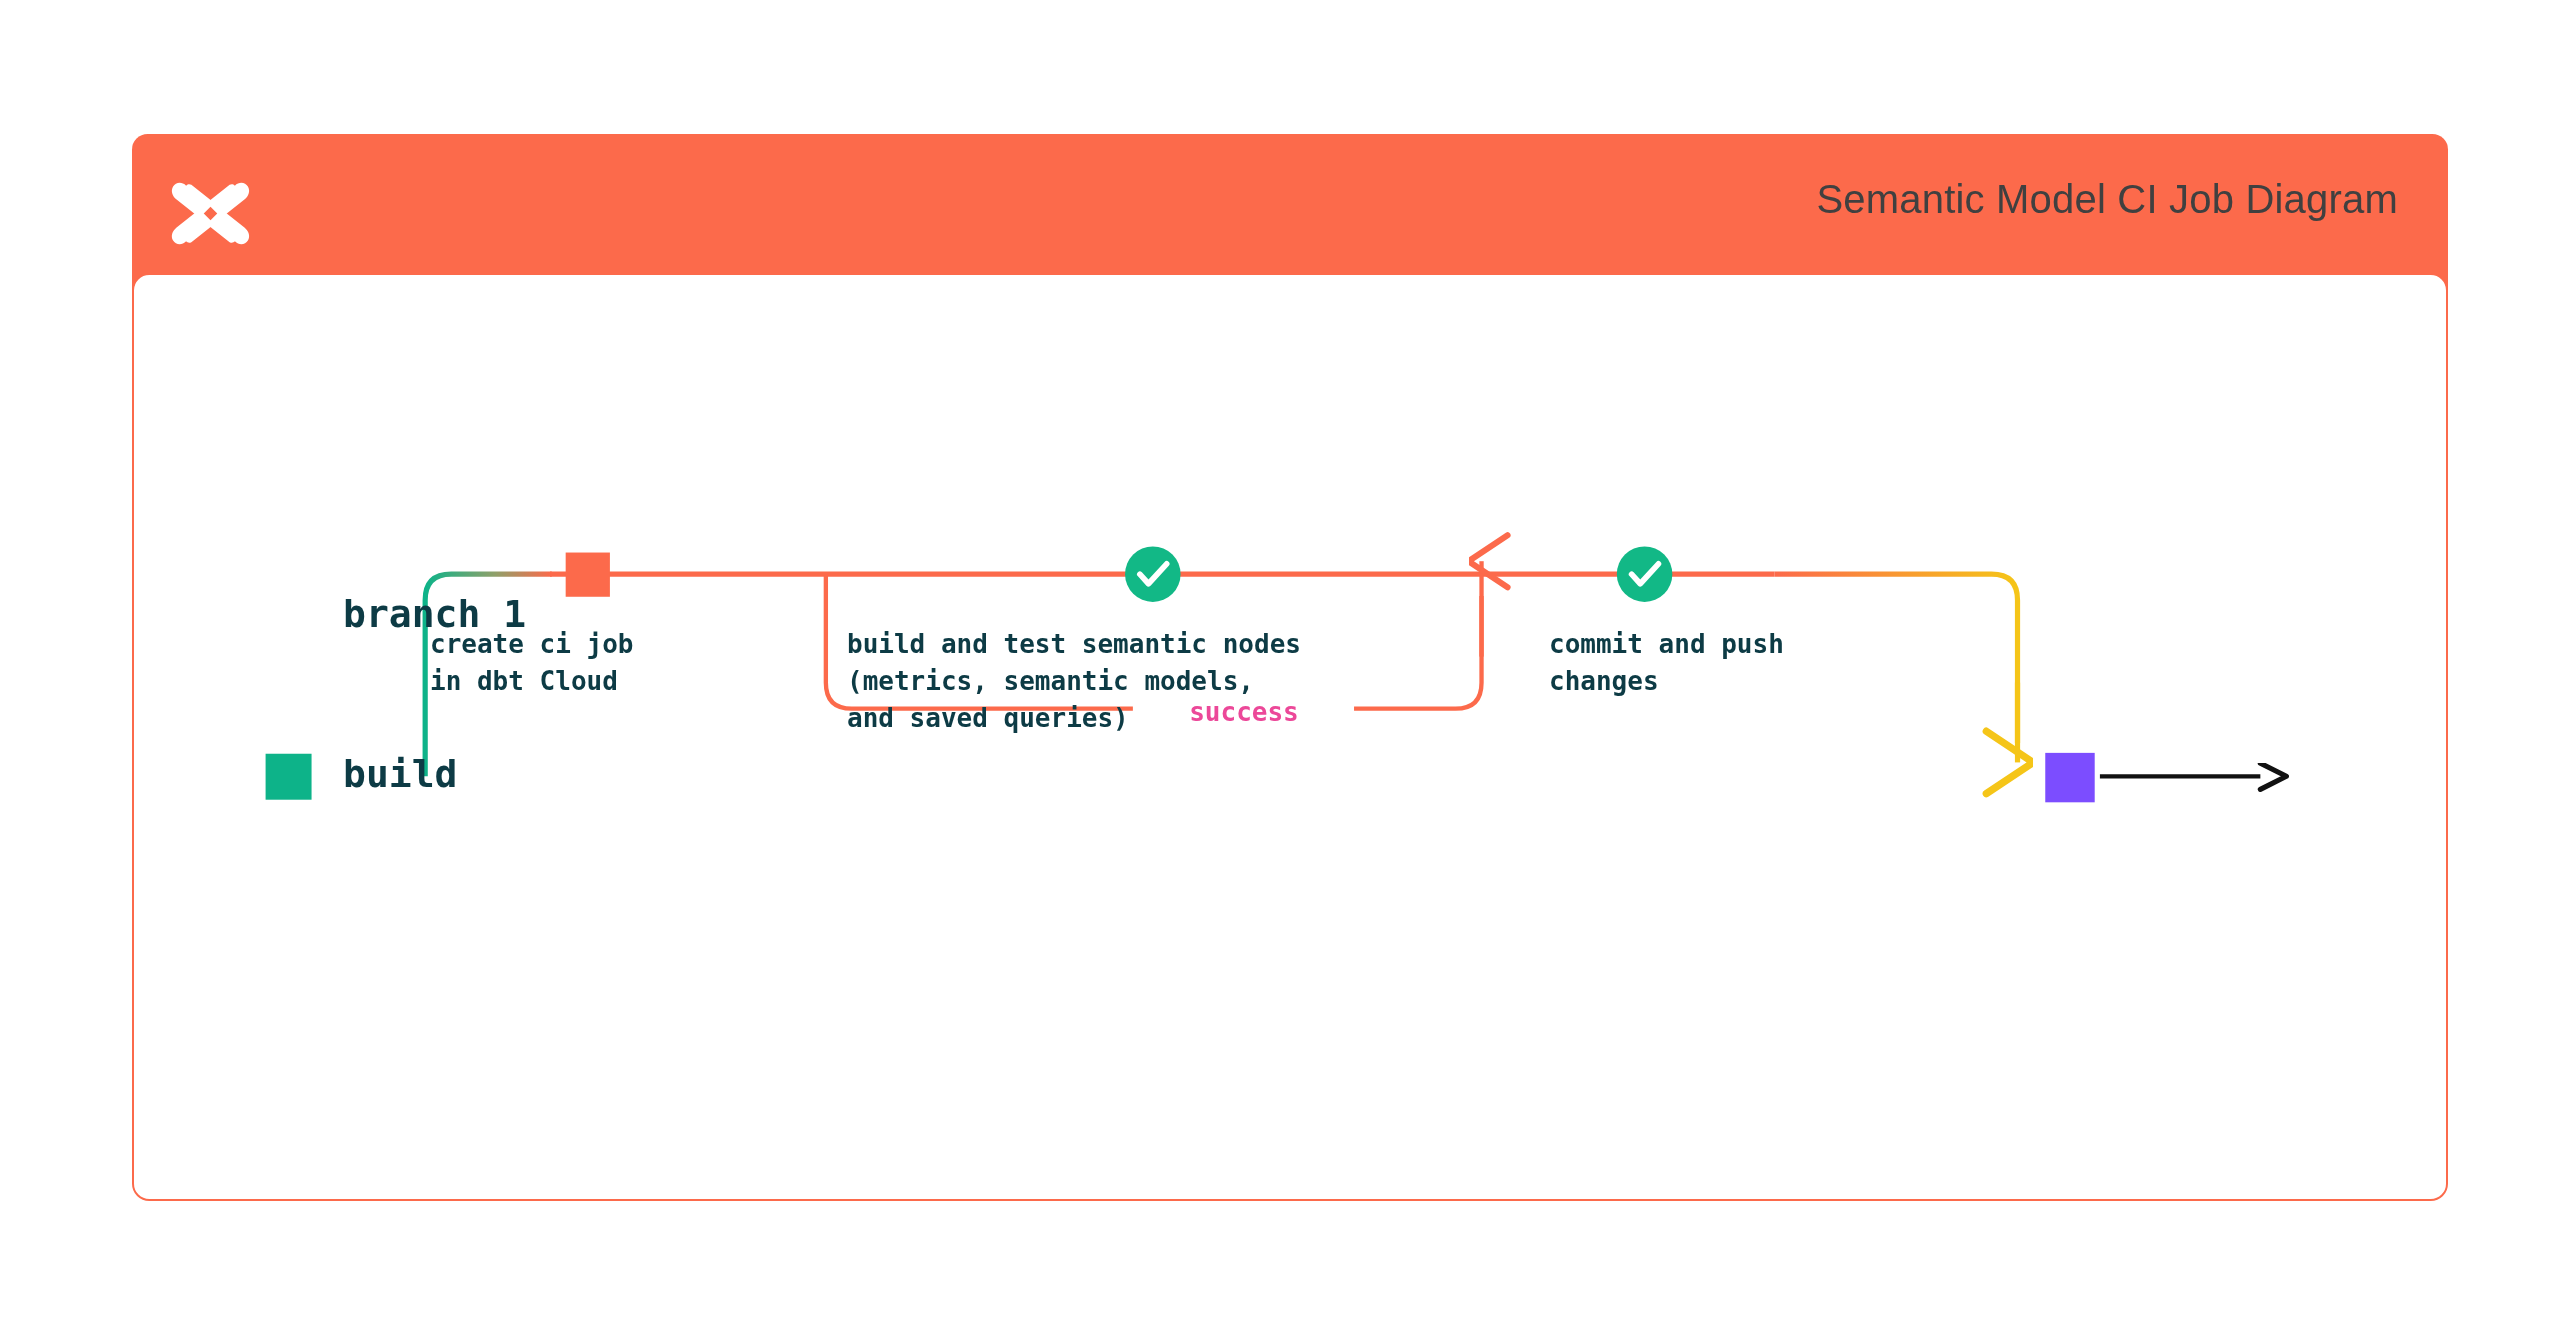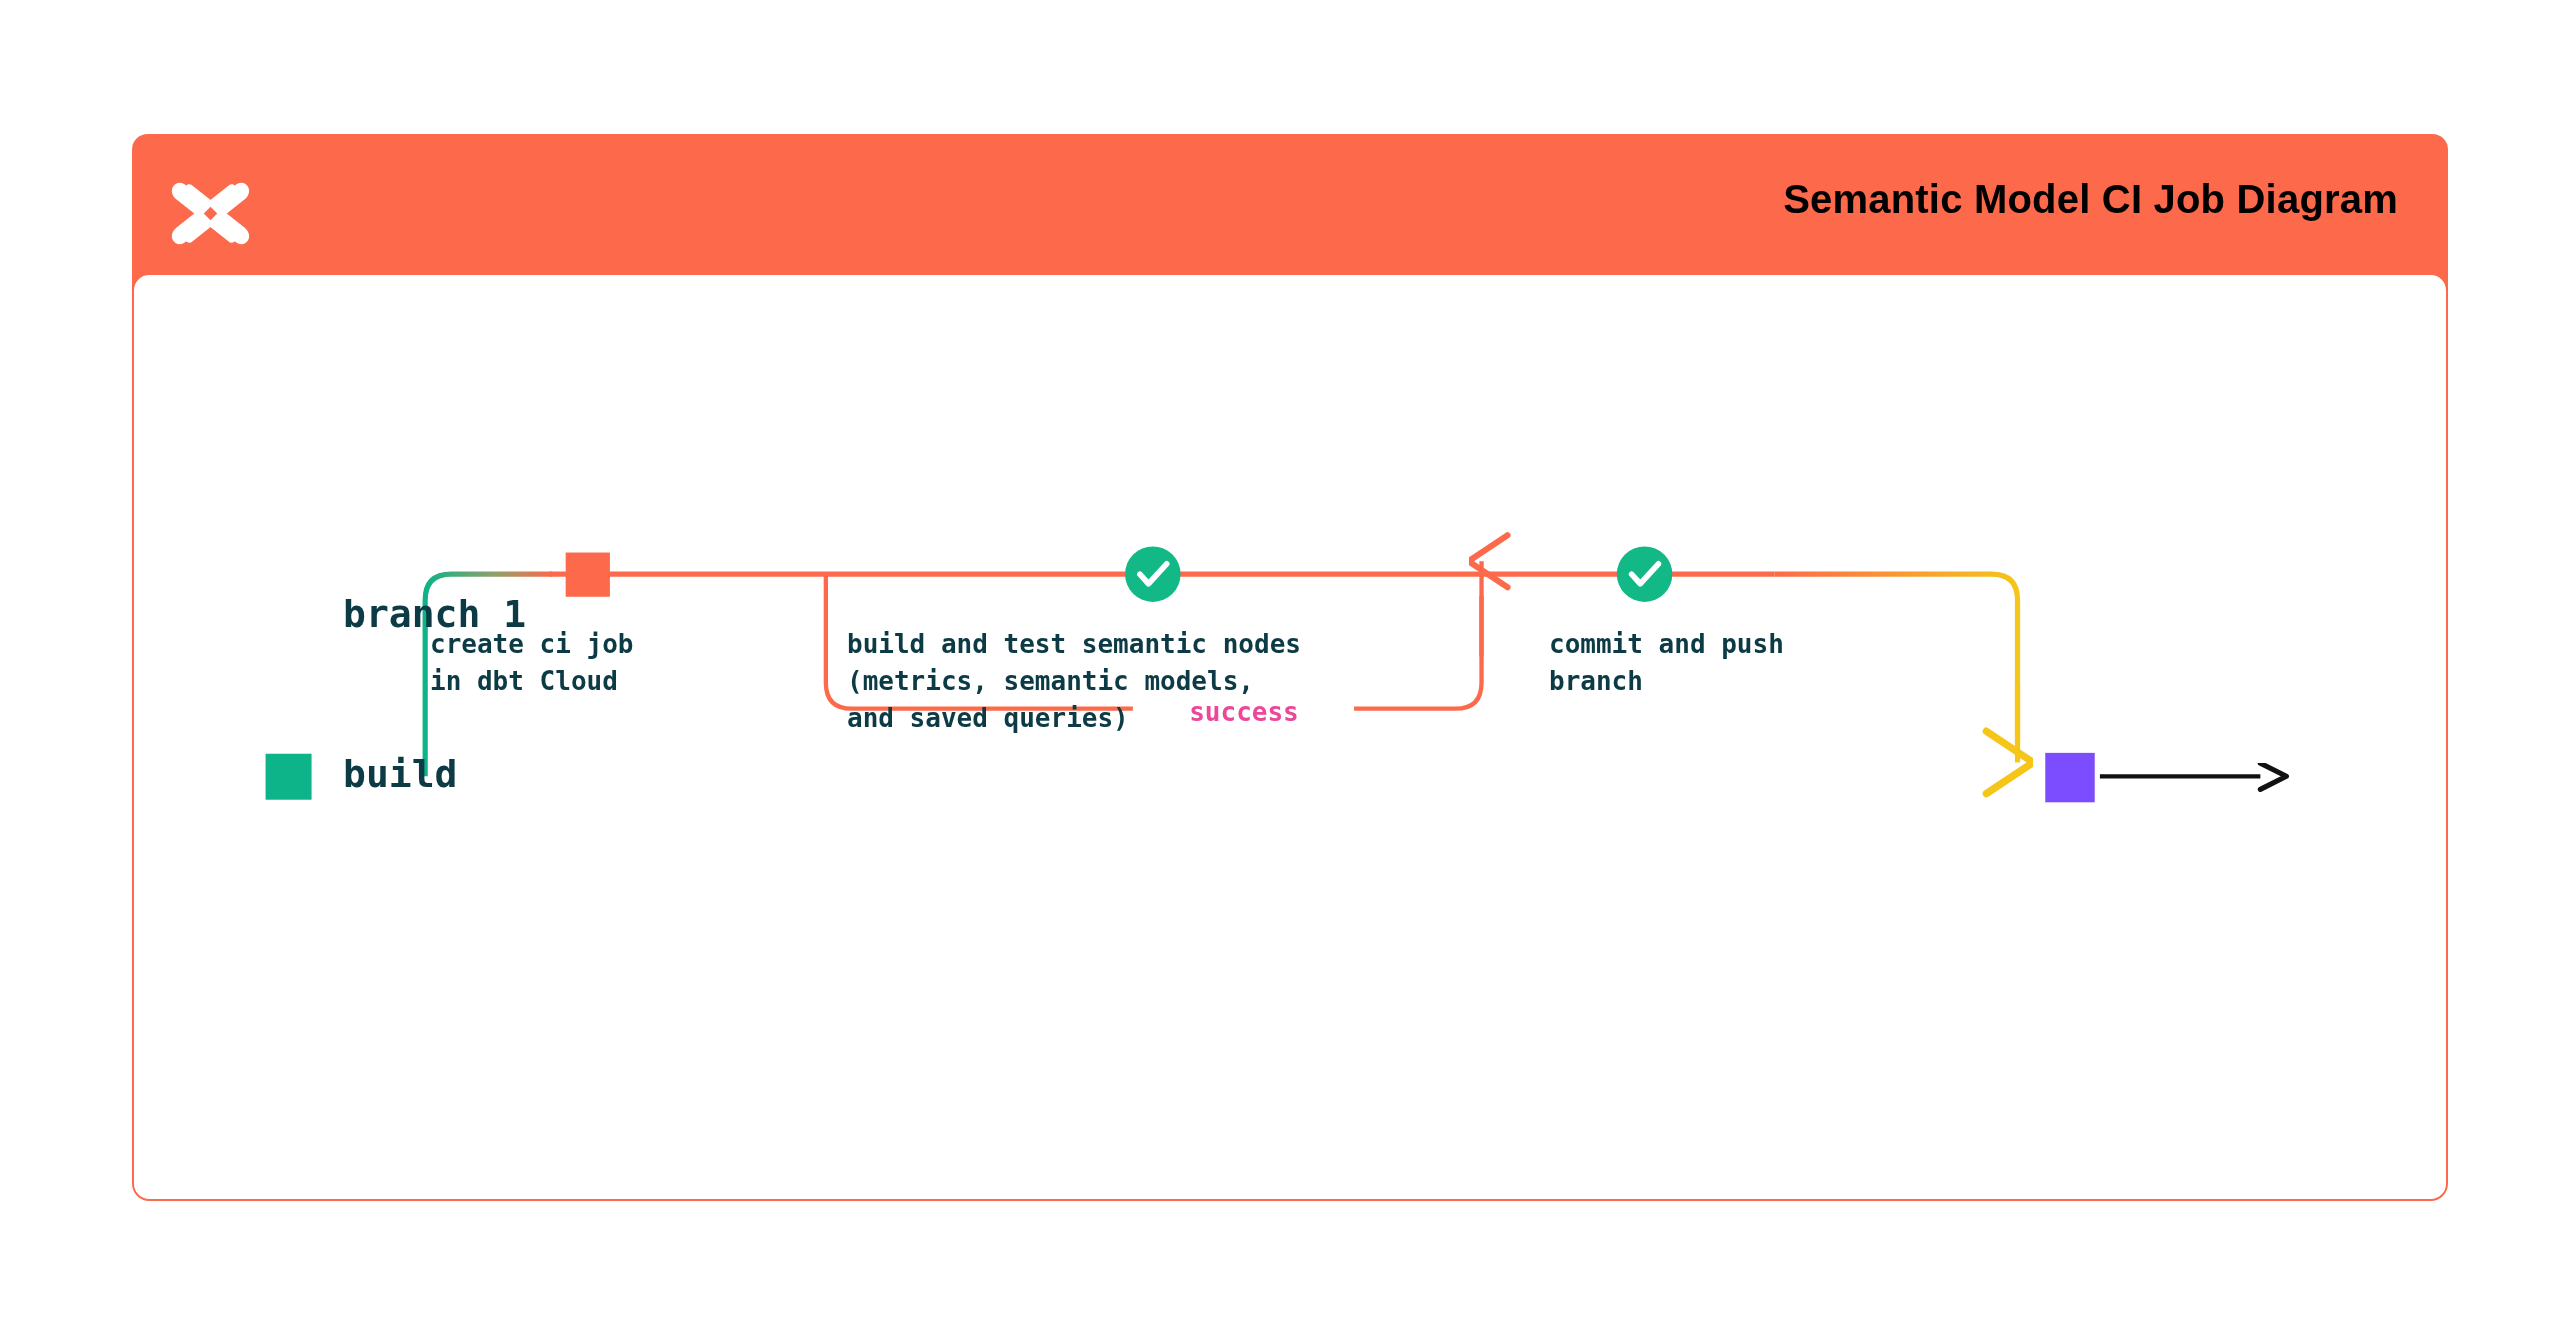--- a/index.html
+++ b/index.html
@@ -29,8 +29,8 @@
     right: 50px; top: 43px;
     font-family: "Liberation Sans", sans-serif;
     font-size: 40px;
-    font-weight: 700;
-    color: #000000;
+    font-weight: 400;
+    color: #404040;
     letter-spacing: 0.2px;
     white-space: nowrap;
   }

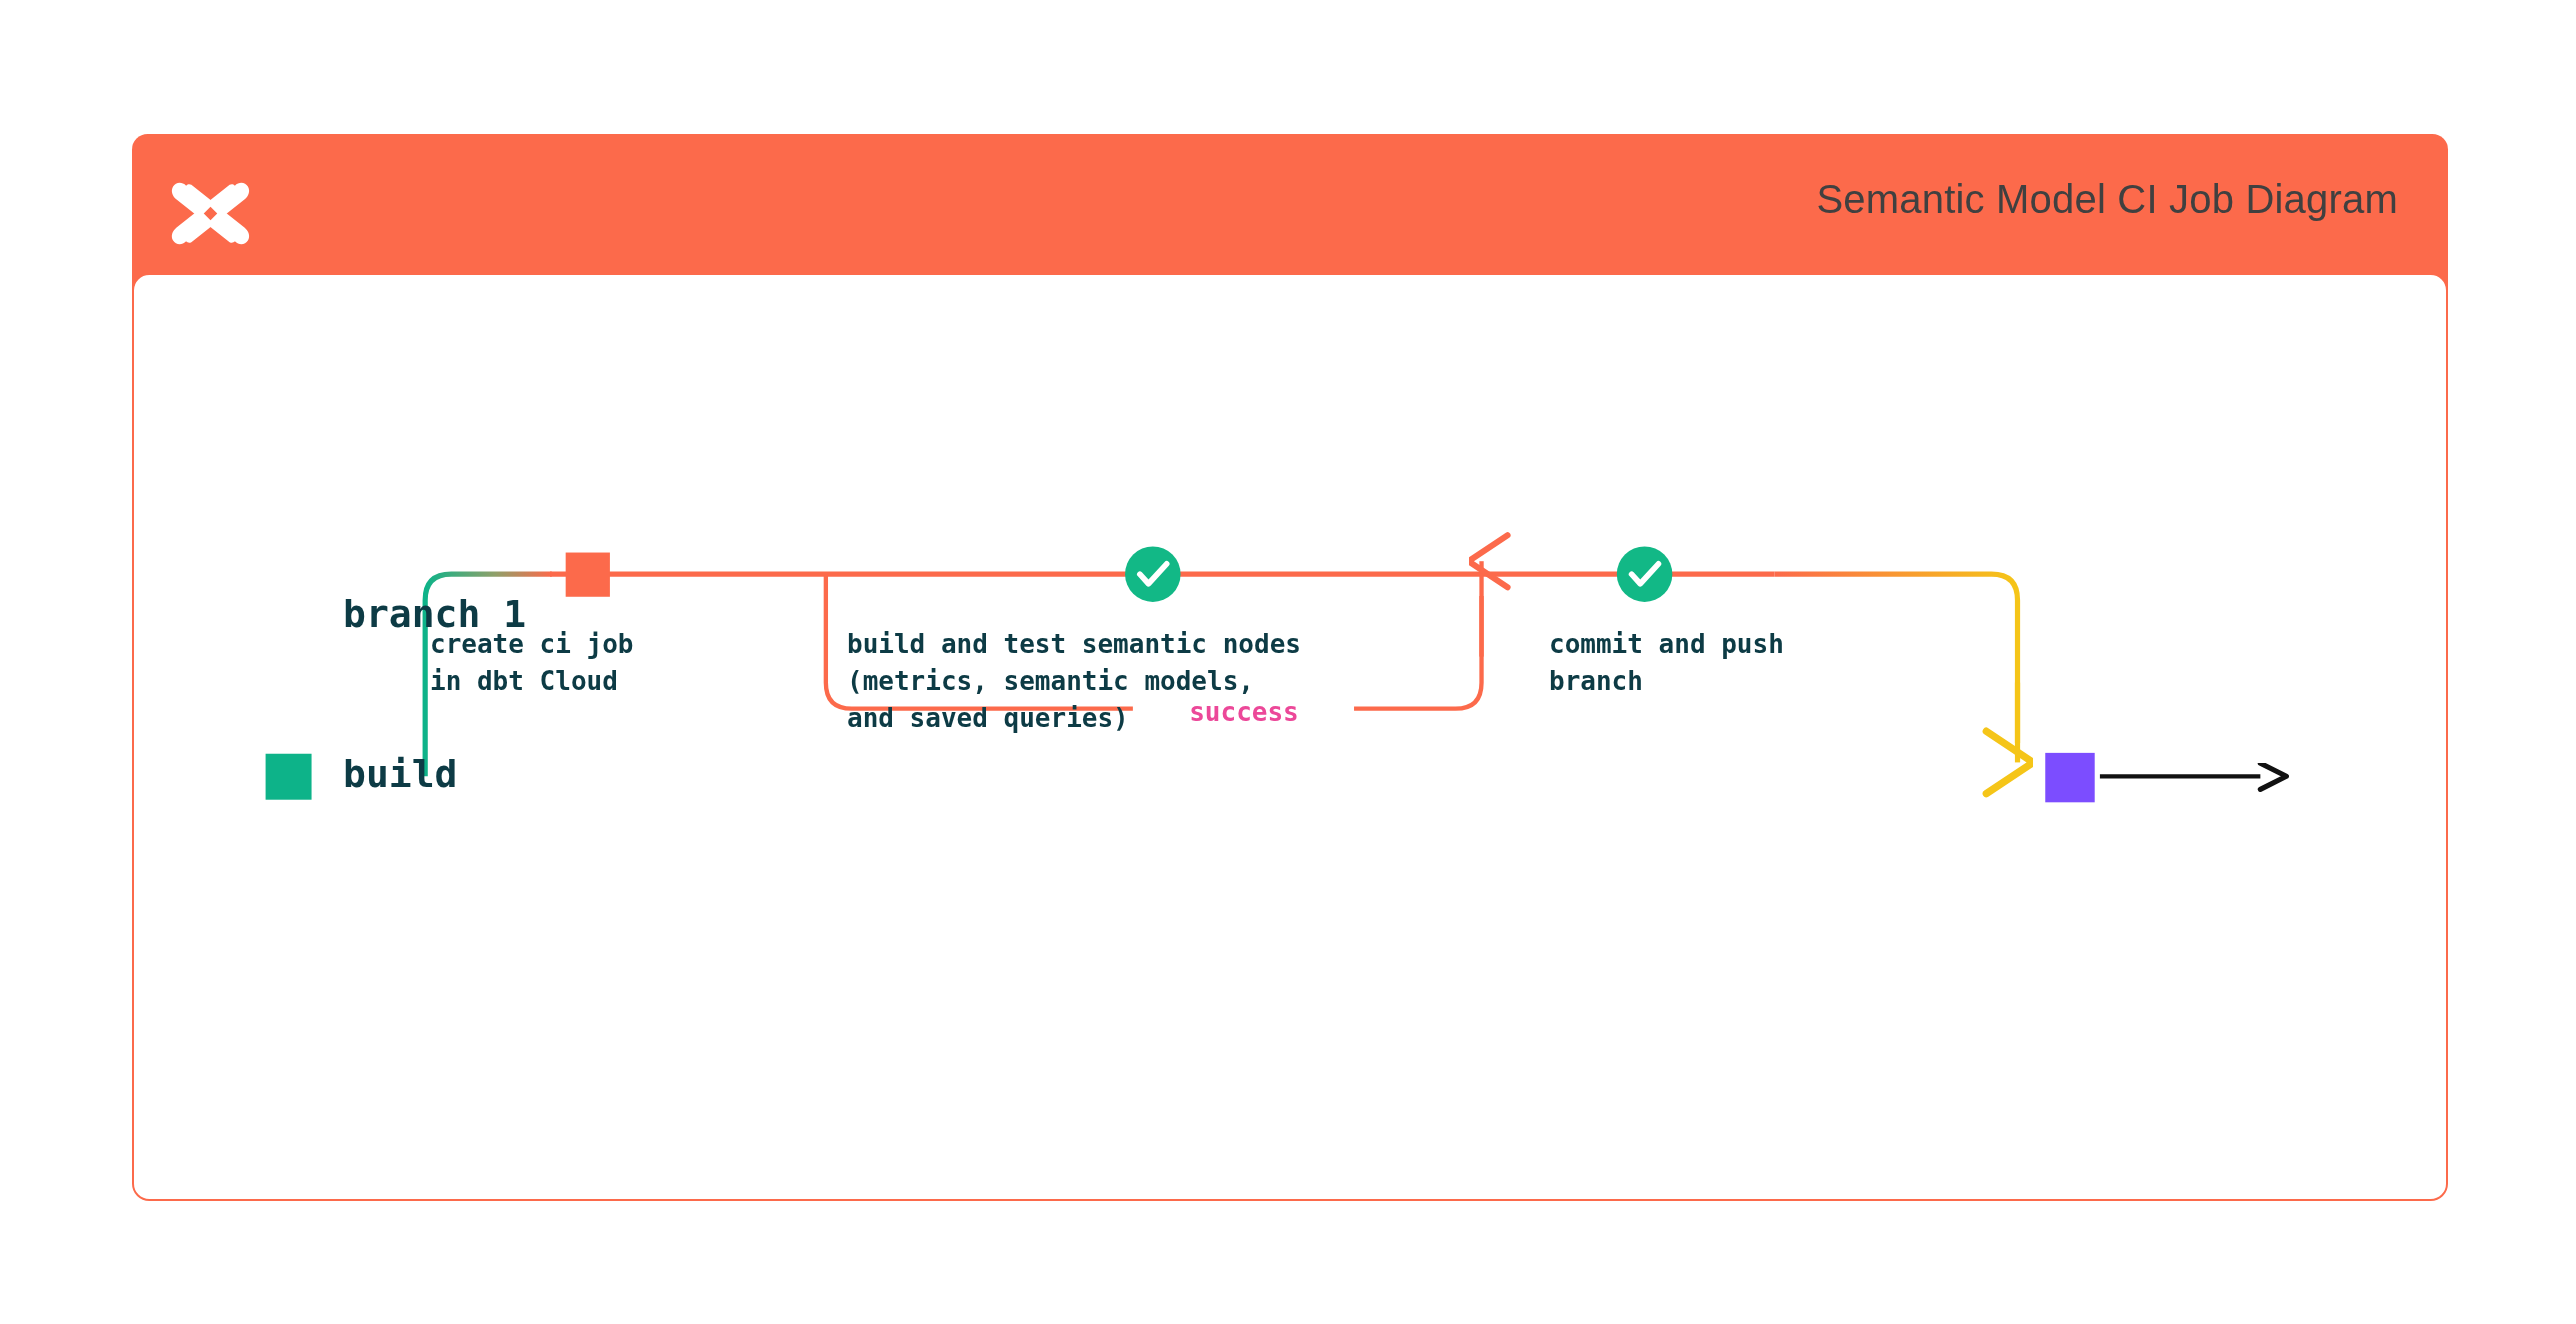--- a/index.html
+++ b/index.html
@@ -193,7 +193,7 @@
 (metrics, semantic models,
 and saved queries)</div>
         <div class="caption cap-commit">commit and push
-branch</div>
+changes</div>
 
         <div class="success-label">success</div>
 

